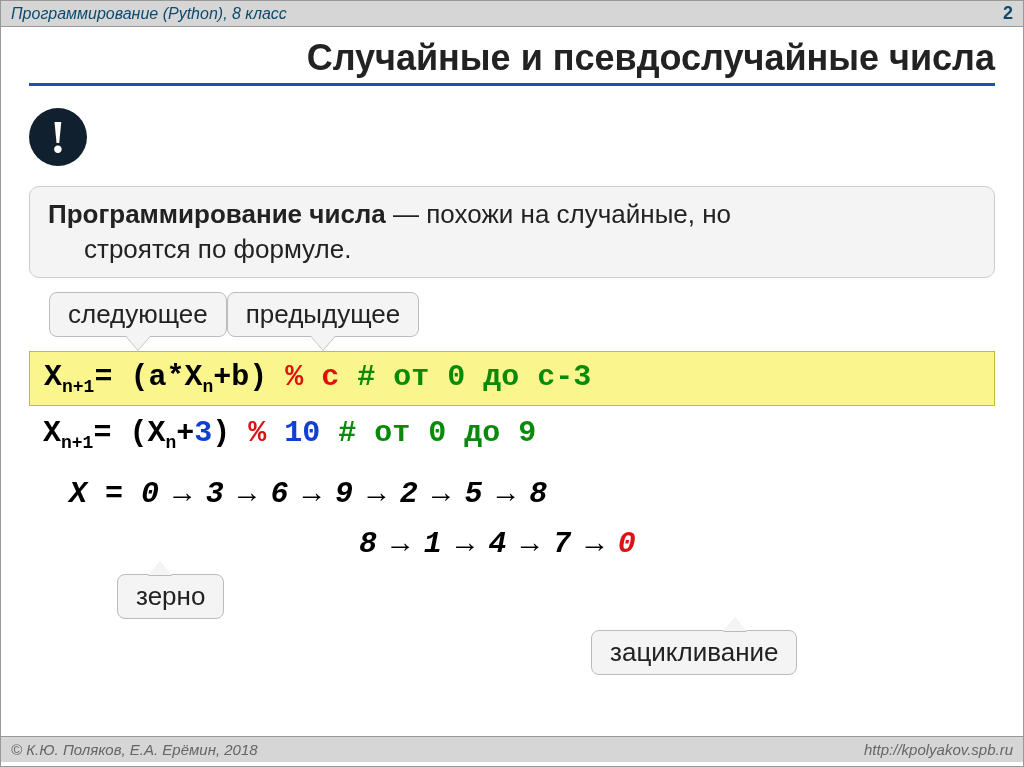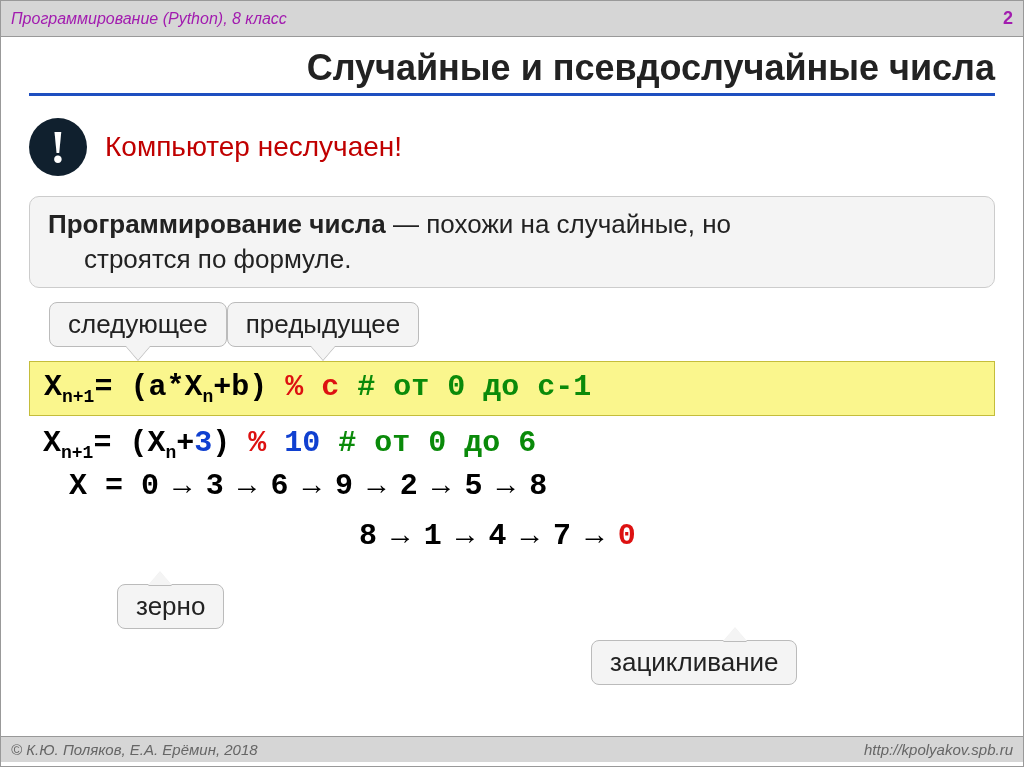--- a/index.html
+++ b/index.html
@@ -21,7 +21,7 @@
   }
   .top-bar {
     width: 100%;
-    height: 36px;
+    height: 26px;
     background: #d6d6d6;
     border-bottom: 1px solid #999;
     display: flex;
@@ -30,7 +30,7 @@
     padding: 0 10px;
     font-size: 16px;
     font-style: italic;
-    color: #a21caf;
+    color: #0c4a6e;
   }
   .pagenum { font-weight: bold; font-size: 18px; font-style: normal; }
   .title-block {

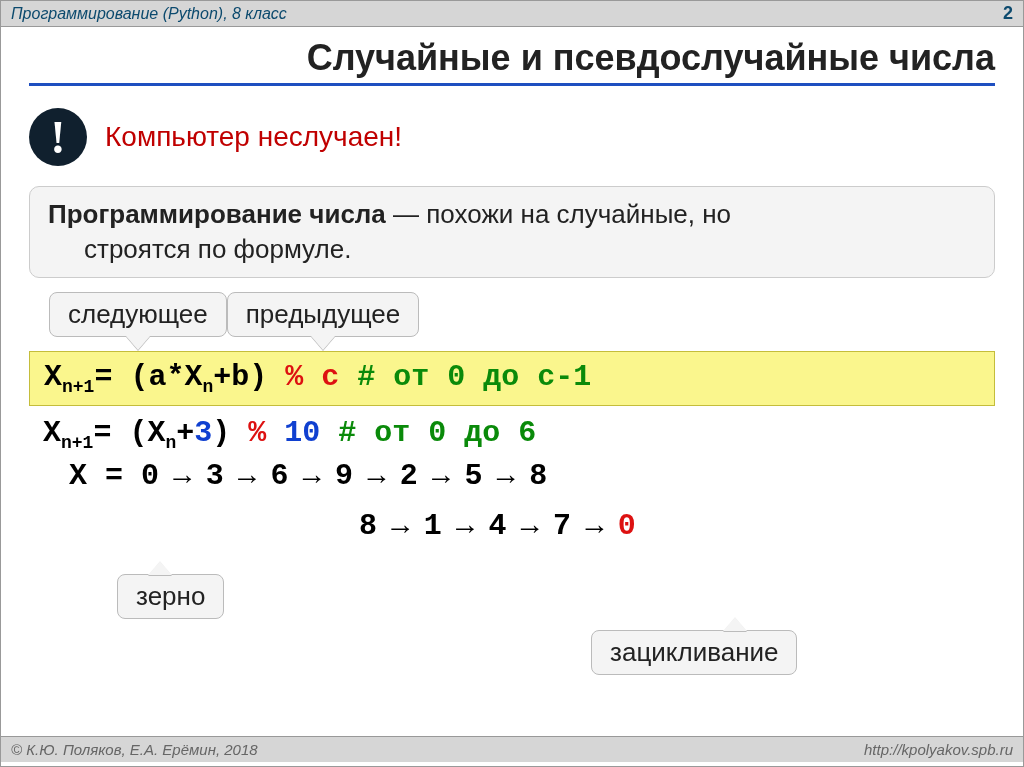--- a/index.html
+++ b/index.html
@@ -213,7 +213,6 @@
 
     <div class="excl-row">
       <div class="excl-badge">!</div>
-      <div class="excl-text">Компьютер неслучаен!</div>
     </div>
 
     <div class="def-box">

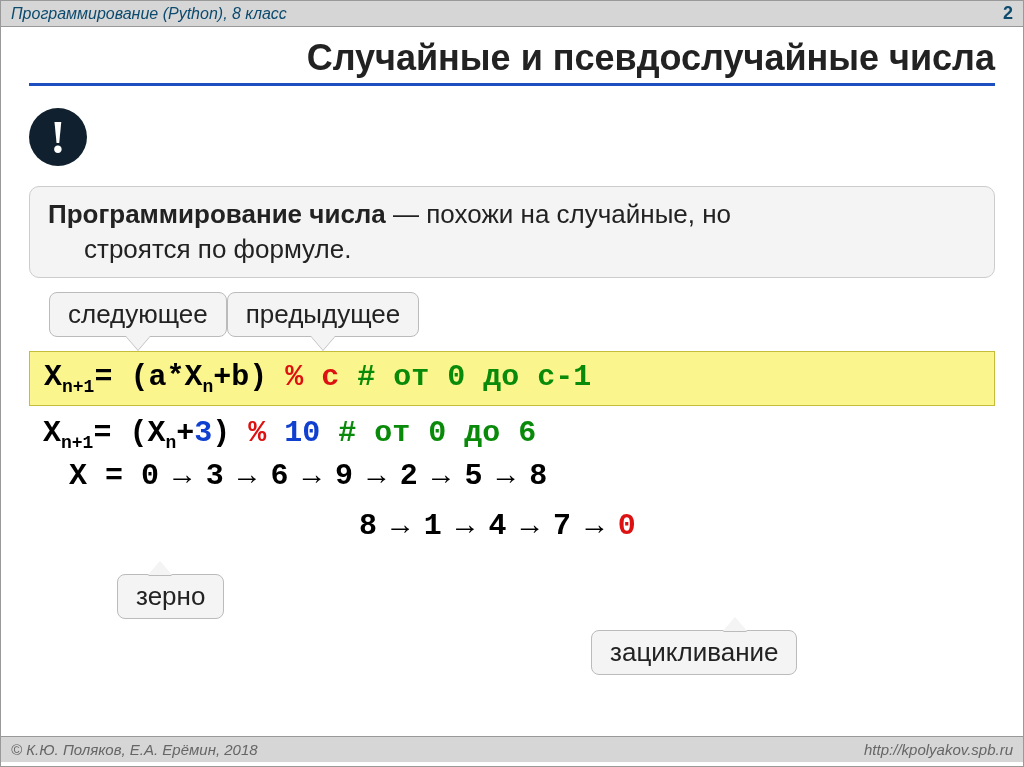--- a/index.html
+++ b/index.html
@@ -226,7 +226,7 @@
     </div>
 
     <div class="formula-hl">
-      <span class="tk-black">X</span><sub class="tk-black">n+1</sub><span class="tk-black">= (a*X</span><sub class="tk-black">n</sub><span class="tk-black">+b) </span><span class="tk-red">% c</span><span class="tk-green"> # от 0 до c-1</span>
+      <span class="tk-black">X</span><sub class="tk-black">n+1</sub><span class="tk-black">= (a*X</span><sub class="tk-black">n</sub><span class="tk-black">+b) </span><span class="tk-red">% c</span><span class="tk-green"> # от 0 до c-3</span>
     </div>
 
     <div class="formula-line">

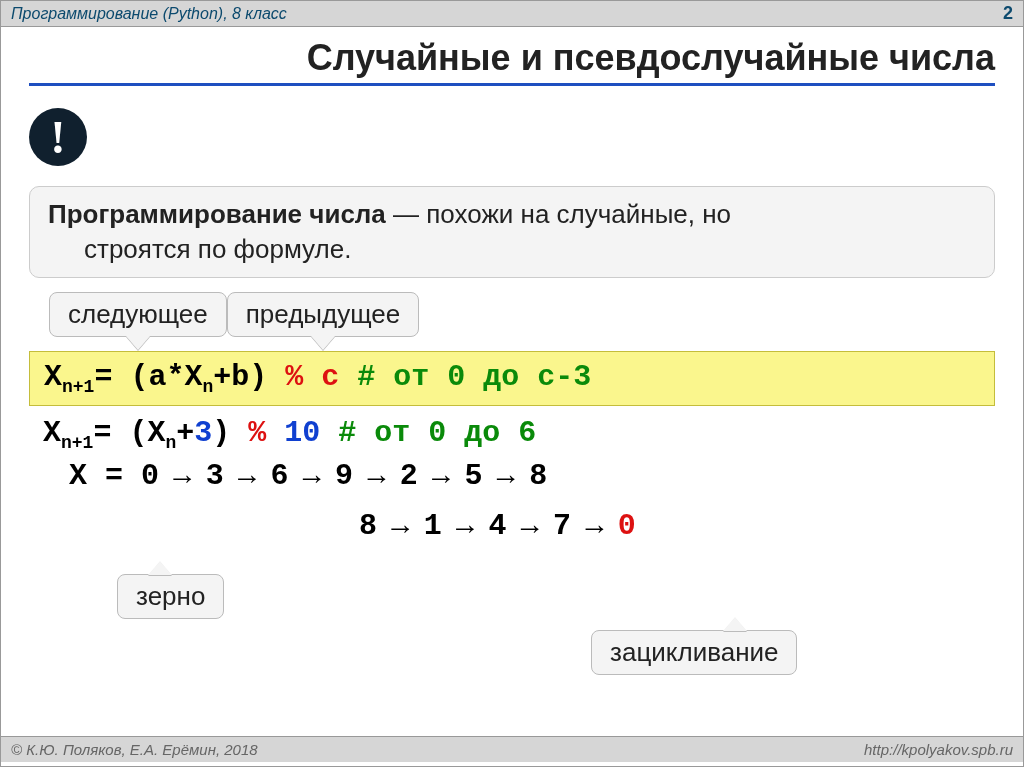--- a/index.html
+++ b/index.html
@@ -230,7 +230,7 @@
     </div>
 
     <div class="formula-line">
-      <span class="tk-black">X</span><sub class="tk-black">n+1</sub><span class="tk-black">= (X</span><sub class="tk-black">n</sub><span class="tk-black">+</span><span class="tk-blue">3</span><span class="tk-black">) </span><span class="tk-red">% </span><span class="tk-blue">10</span><span class="tk-green">  #  </span><span class="tk-green">от 0 до 6</span>
+      <span class="tk-black">X</span><sub class="tk-black">n+1</sub><span class="tk-black">= (X</span><sub class="tk-black">n</sub><span class="tk-black">+</span><span class="tk-blue">3</span><span class="tk-black">) </span><span class="tk-red">% </span><span class="tk-blue">10</span><span class="tk-green">  #  </span><span class="tk-green">от 0 до 9</span>
     </div>
 
     <div class="seq-block">

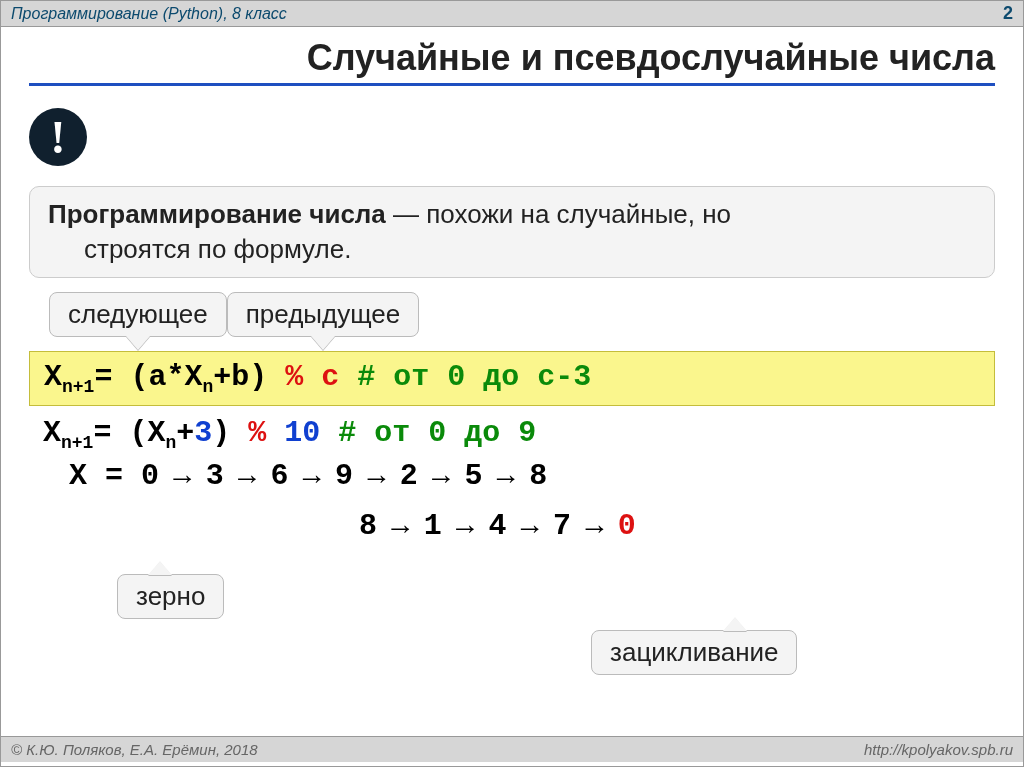--- a/index.html
+++ b/index.html
@@ -137,10 +137,12 @@
   .tk-green { color: #0a8a0a; }
 
   .seq-block {
+    margin-top: 18px;
     margin-left: 40px;
     font-family: "Courier New", monospace;
     font-size: 30px;
     font-weight: bold;
+    font-style: italic;
   }
   .seq-line { white-space: nowrap; }
   .arrow { font-family: Arial, sans-serif; font-weight: normal; }

